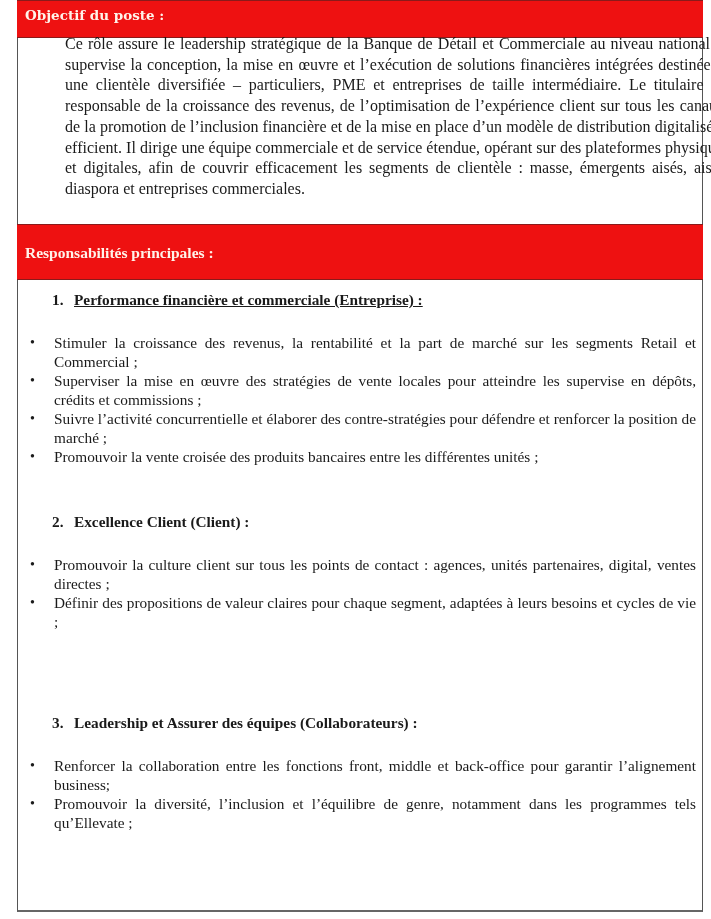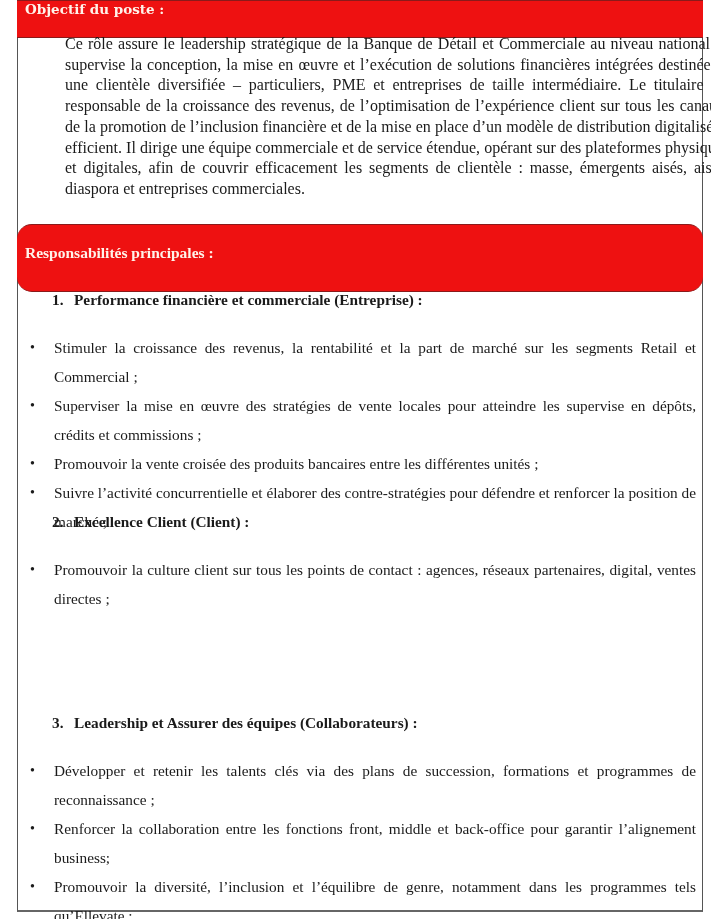--- a/index.html
+++ b/index.html
@@ -12,7 +12,7 @@
   .band1 { top: 0; height: 38px; }
   .band2 { top: 224px; height: 68px; border-radius: 15px; }
   .band-title { position: absolute; left: 8px; color: #fff3ea; font-weight: bold; font-size: 15.5px; }
-  .band1 .band-title { top: 0; font-family: "DejaVu Serif", serif; font-size: 13.5px; }
+  .band1 .band-title { top: 6px; font-family: "DejaVu Serif", serif; font-size: 13.5px; }
   .band2 .band-title { top: 19px; font-size: 15.5px; }
   .para { position: absolute; left: 31px; top: 34px; width: 664px; font-size: 16px; line-height: 20.7px;
           text-align: justify; margin-left: 34px; }

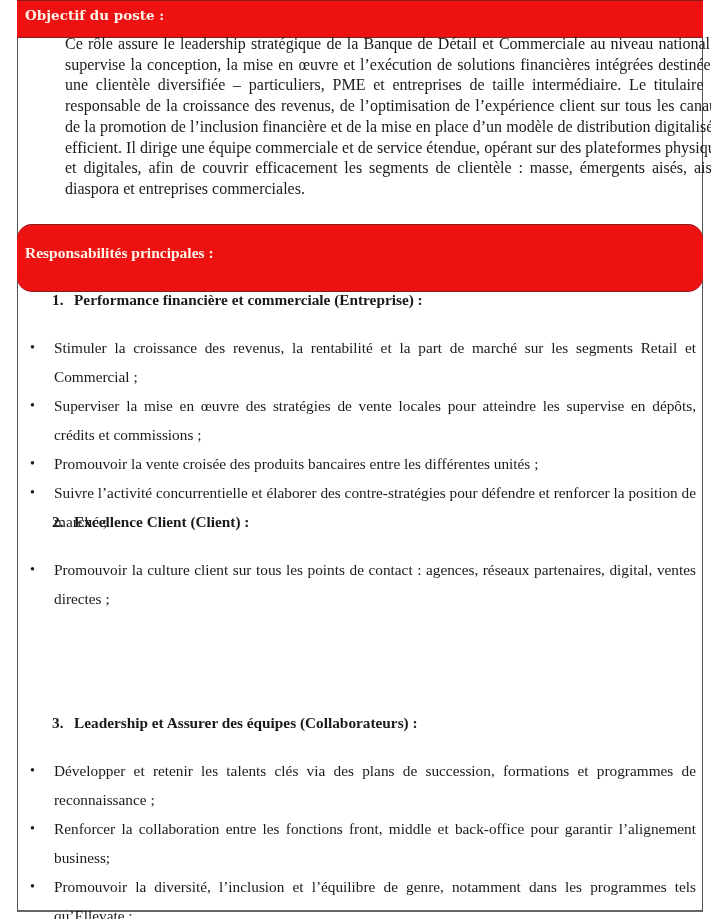--- a/index.html
+++ b/index.html
@@ -10,7 +10,7 @@
   .band { position: absolute; left: 17px; width: 686px; background: #ee1111; box-sizing: border-box;
           border-top: 1px solid #8a1a1a; border-bottom: 1px solid #8a1a1a; }
   .band1 { top: 0; height: 38px; }
-  .band2 { top: 224px; height: 68px; border-radius: 15px; }
+  .band2 { top: 224px; height: 56px; }
   .band-title { position: absolute; left: 8px; color: #fff3ea; font-weight: bold; font-size: 15.5px; }
   .band1 .band-title { top: 6px; font-family: "DejaVu Serif", serif; font-size: 13.5px; }
   .band2 .band-title { top: 19px; font-size: 15.5px; }

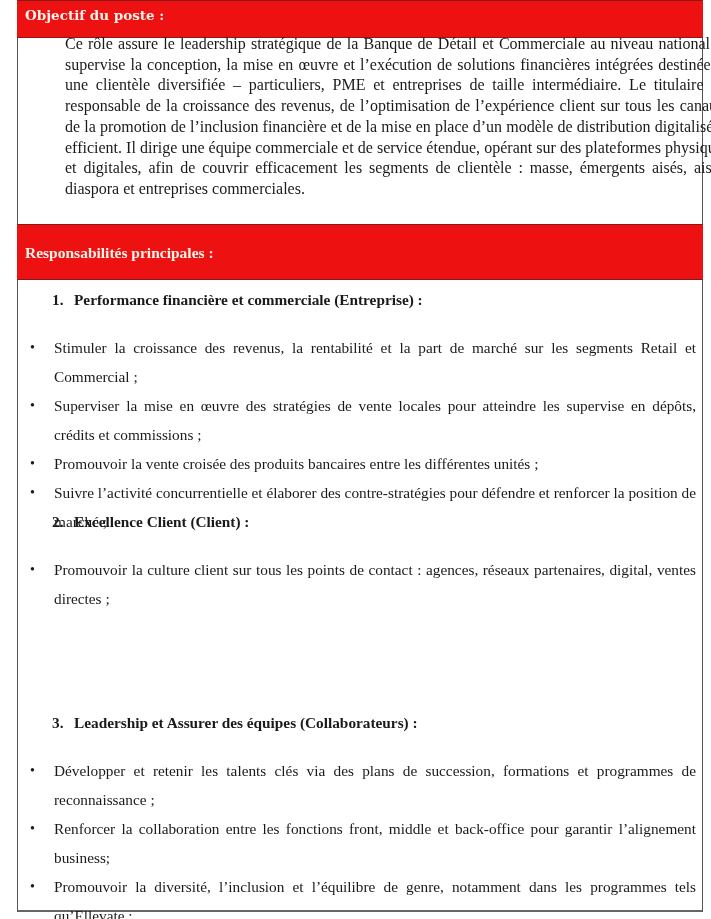--- a/index.html
+++ b/index.html
@@ -38,7 +38,7 @@
   <span class="band-title">Responsabilités principales :</span>
 </div>
 
-<div class="h3" style="top:291px;">
+<div class="h3" style="top:291px;text-decoration:underline;">
   <span class="num">1.</span><span>Performance financière et commerciale (Entreprise) :</span>
 </div>
 <ul class="bl" style="top:333px;">

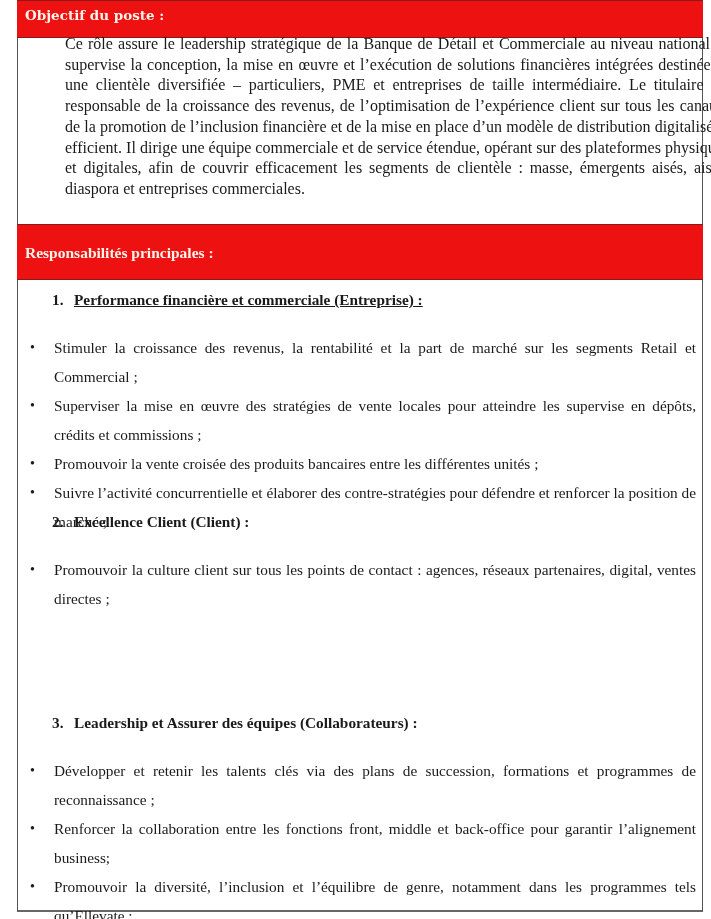--- a/index.html
+++ b/index.html
@@ -19,7 +19,7 @@
   .h3 { position: absolute; left: 52px; font-size: 15.3px; font-weight: bold; }
   .h3 .num { display: inline-block; width: 22px; }
   ul.bl { position: absolute; left: 28px; width: 668px; margin: 0; padding: 0; list-style: none;
-          font-size: 15.3px; line-height: 29px; }
+          font-size: 15.3px; line-height: 19px; }
   ul.bl li { position: relative; padding-left: 26px; text-align: justify; }
   ul.bl li::before { content: "\2022"; position: absolute; left: 2px; top: 0; font-size: 14px; }
 </style>

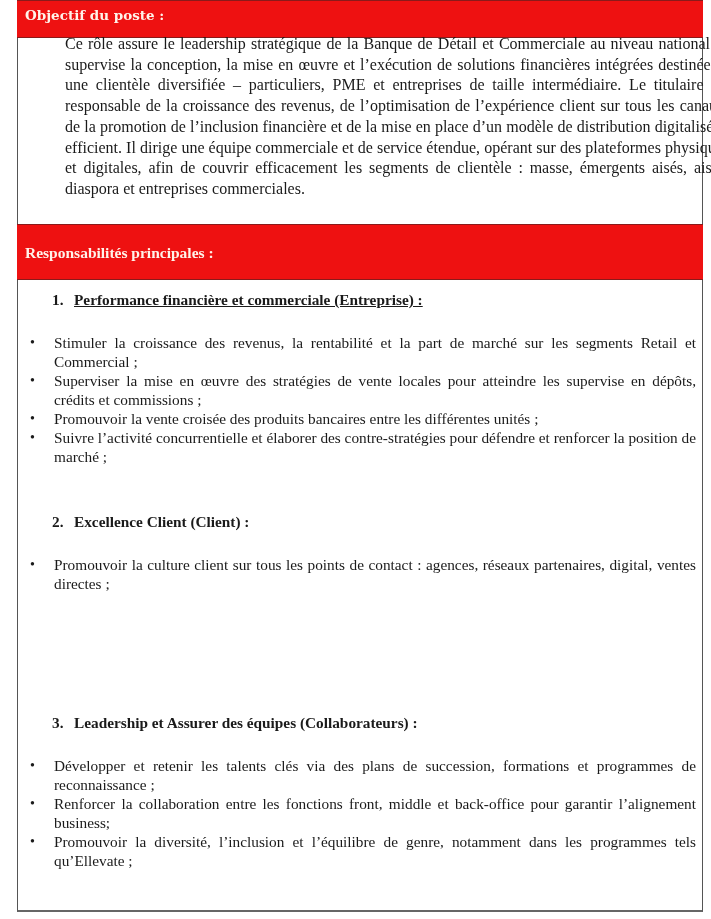--- a/index.html
+++ b/index.html
@@ -44,8 +44,8 @@
 <ul class="bl" style="top:333px;">
   <li>Stimuler la croissance des revenus, la rentabilité et la part de marché sur les segments Retail et Commercial ;</li>
   <li>Superviser la mise en œuvre des stratégies de vente locales pour atteindre les supervise en dépôts, crédits et commissions ;</li>
+  <li>Suivre l’activité concurrentielle et élaborer des contre-stratégies pour défendre et renforcer la position de marché ;</li>
   <li>Promouvoir la vente croisée des produits bancaires entre les différentes unités ;</li>
-  <li>Suivre l’activité concurrentielle et élaborer des contre-stratégies pour défendre et renforcer la position de marché ;</li>
 </ul>
 
 <div class="h3" style="top:513px;">

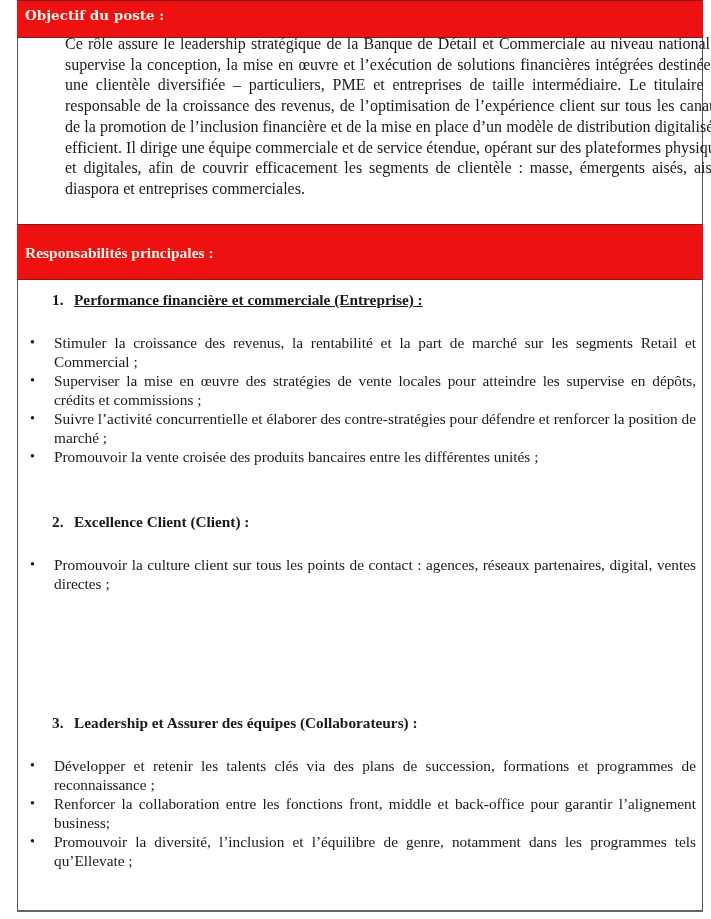--- a/index.html
+++ b/index.html
@@ -52,7 +52,7 @@
   <span class="num">2.</span><span>Excellence Client (Client) :</span>
 </div>
 <ul class="bl" style="top:555px;">
-  <li>Promouvoir la culture client sur tous les points de contact : agences, réseaux partenaires, digital, ventes directes ;</li>
+  <li>Promouvoir la culture client sur tous les points de contact : agences, unités partenaires, digital, ventes directes ;</li>
 </ul>
 
 <div class="h3" style="top:714px;">

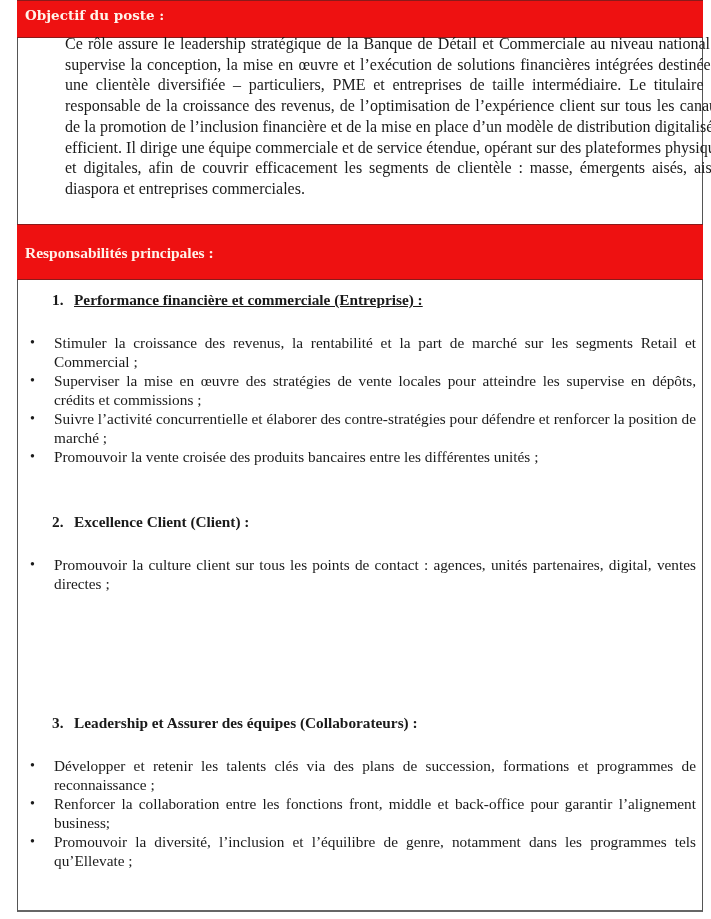--- a/index.html
+++ b/index.html
@@ -53,6 +53,7 @@
 </div>
 <ul class="bl" style="top:555px;">
   <li>Promouvoir la culture client sur tous les points de contact : agences, unités partenaires, digital, ventes directes ;</li>
+  <li>Définir des propositions de valeur claires pour chaque segment, adaptées à leurs besoins et cycles de vie ;</li>
 </ul>
 
 <div class="h3" style="top:714px;">

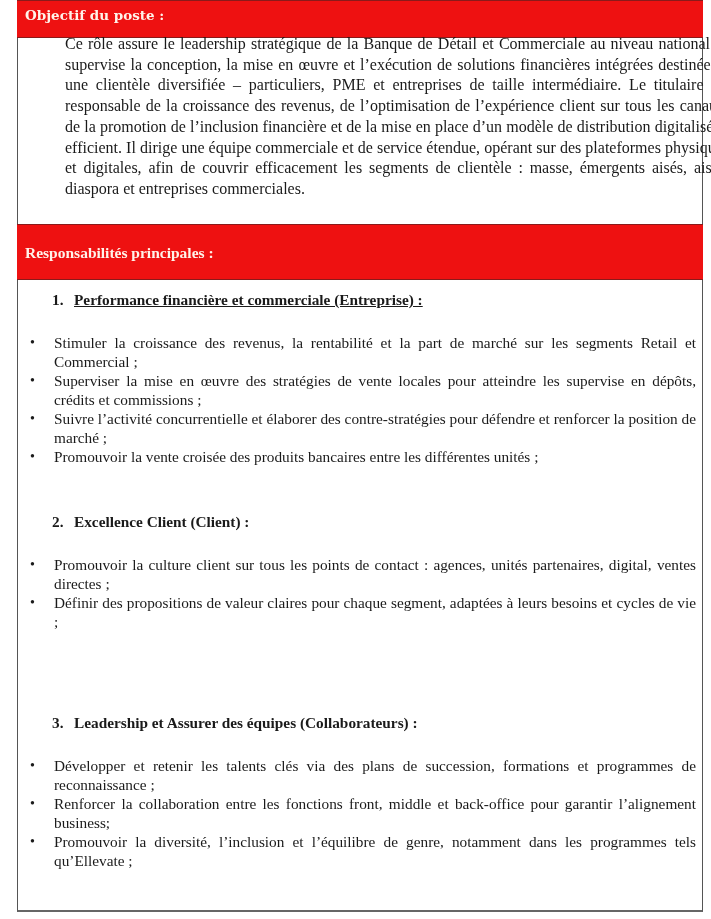--- a/index.html
+++ b/index.html
@@ -60,7 +60,6 @@
   <span class="num">3.</span><span>Leadership et Assurer des équipes (Collaborateurs) :</span>
 </div>
 <ul class="bl" style="top:756px;">
-  <li>Développer et retenir les talents clés via des plans de succession, formations et programmes de reconnaissance ;</li>
   <li>Renforcer la collaboration entre les fonctions front, middle et back-office pour garantir l’alignement business;</li>
   <li>Promouvoir la diversité, l’inclusion et l’équilibre de genre, notamment dans les programmes tels qu’Ellevate ;</li>
 </ul>

